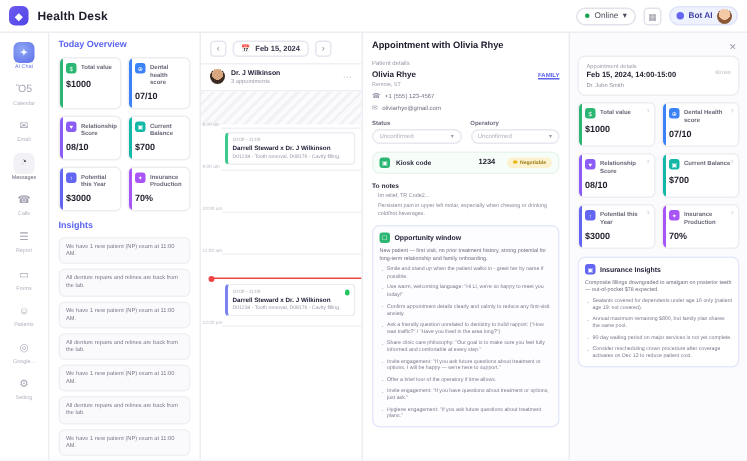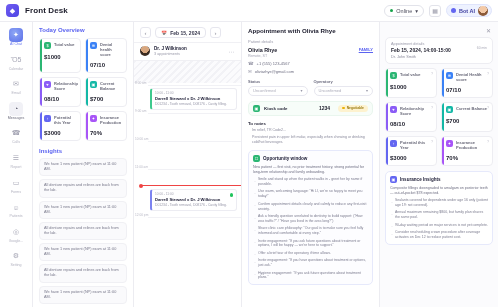--- a/index.html
+++ b/index.html
@@ -190,7 +190,7 @@
 
   <div class="topbar">
     <div class="brand-logo">◆</div>
-    <div class="brand-title">Front Desk</div>
+    <div class="brand-title">Health Desk</div>
     <div class="topbar-right">
       <div class="pill">
         <span class="dot-online"></span>

